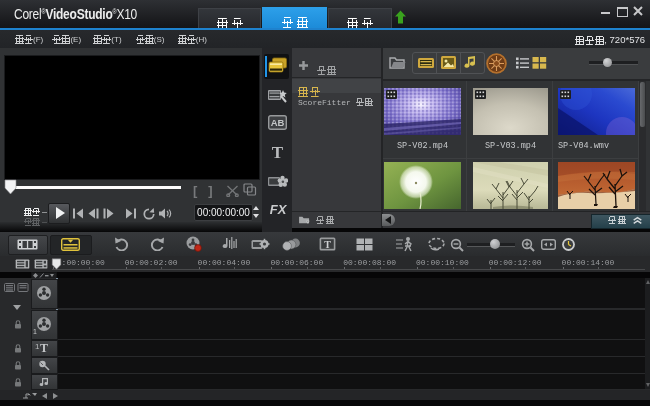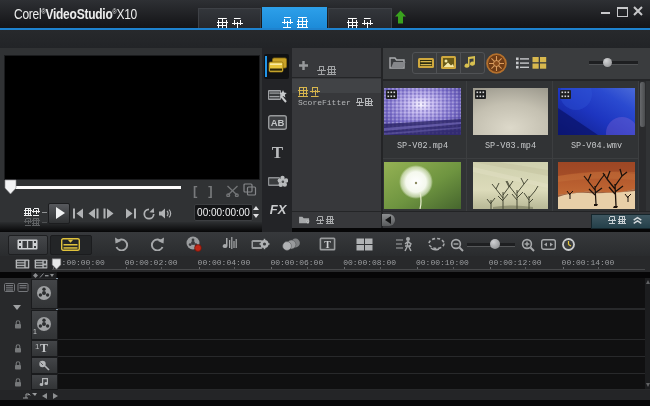--- a/index.html
+++ b/index.html
@@ -54,6 +54,13 @@
 <div class="abs" style="left:0;top:28px;width:650px;height:2px;background:#1e82ce;"></div>
 
 <div class="abs" style="left:0;top:30px;width:650px;height:18px;background:linear-gradient(#27292c,#222427);"></div>
+<div class="abs" style="left:15px;top:35px;height:12px;color:#cfd1d3;font-size:8px;white-space:nowrap;" id="menus">
+ <span class="cjk" style="width:9px;height:9px;--c:#cfd1d3"></span><span class="ck2" style="width:9px;height:9px;--c:#cfd1d3"></span>(F)<span style="display:inline-block;width:7px;"></span>
+ <span class="ck2" style="width:9px;height:9px;--c:#cfd1d3"></span><span class="cjk" style="width:9px;height:9px;--c:#cfd1d3"></span>(E)<span style="display:inline-block;width:10px;"></span>
+ <span class="cjk" style="width:9px;height:9px;--c:#cfd1d3"></span><span class="ck2" style="width:9px;height:9px;--c:#cfd1d3"></span>(T)<span style="display:inline-block;width:12px;"></span>
+ <span class="ck2" style="width:9px;height:9px;--c:#cfd1d3"></span><span class="cjk" style="width:9px;height:9px;--c:#cfd1d3"></span>(S)<span style="display:inline-block;width:11px;"></span>
+ <span class="cjk" style="width:9px;height:9px;--c:#cfd1d3"></span><span class="ck2" style="width:9px;height:9px;--c:#cfd1d3"></span>(H)
+</div>
 
 <div class="abs" style="left:0;top:48px;width:262px;height:180px;background:#303234;"></div>
 <div class="abs" style="left:0;top:222px;width:262px;height:10px;background:linear-gradient(#2c2e30,#060607);"></div>

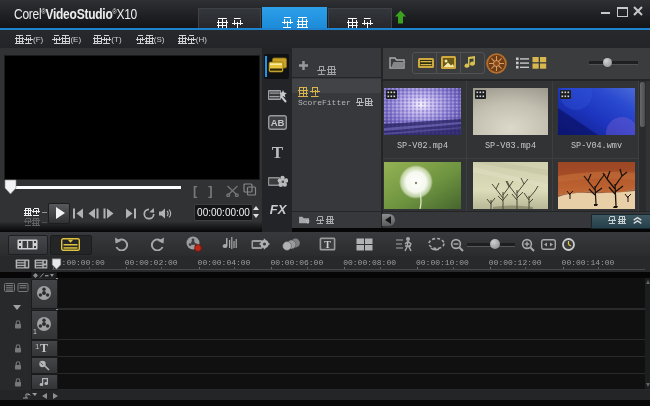--- a/index.html
+++ b/index.html
@@ -61,6 +61,8 @@
  <span class="ck2" style="width:9px;height:9px;--c:#cfd1d3"></span><span class="cjk" style="width:9px;height:9px;--c:#cfd1d3"></span>(S)<span style="display:inline-block;width:11px;"></span>
  <span class="cjk" style="width:9px;height:9px;--c:#cfd1d3"></span><span class="ck2" style="width:9px;height:9px;--c:#cfd1d3"></span>(H)
 </div>
+<div class="abs" style="left:0;top:34px;width:645px;text-align:right;color:#e3e4e6;font-size:9.5px;">
+ <span class="cjk" style="width:9px;height:9px;--c:#e3e4e6"></span><span class="ck2" style="width:9px;height:9px;--c:#e3e4e6;margin-left:1px;"></span><span class="cjk" style="width:9px;height:9px;--c:#e3e4e6;margin-left:1px;"></span>, 720*576</div>
 
 <div class="abs" style="left:0;top:48px;width:262px;height:180px;background:#303234;"></div>
 <div class="abs" style="left:0;top:222px;width:262px;height:10px;background:linear-gradient(#2c2e30,#060607);"></div>

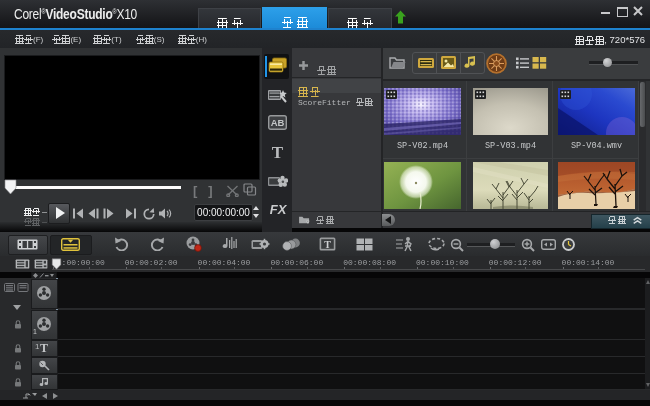--- a/index.html
+++ b/index.html
@@ -395,7 +395,7 @@
 
 <div class="abs" style="left:384px;top:141px;width:77px;text-align:center;color:#c6c8ca;font-size:8.5px;font-family:'Liberation Mono',monospace;">SP-V02.mp4</div>
 <div class="abs" style="left:473px;top:141px;width:75px;text-align:center;color:#c6c8ca;font-size:8.5px;font-family:'Liberation Mono',monospace;">SP-V03.mp4</div>
-<div class="abs" style="left:558px;top:141px;width:77px;text-align:center;color:#c6c8ca;font-size:8.5px;font-family:'Liberation Mono',monospace;">SP-V04.wmv</div>
+<div class="abs" style="left:558px;top:141px;width:77px;text-align:left;color:#c6c8ca;font-size:8.5px;font-family:'Liberation Mono',monospace;">SP-V04.wmv</div>
 
 <div class="abs" style="left:383px;top:211px;width:267px;height:1px;background:#232426;"></div>
 <div class="abs" style="left:383px;top:212px;width:267px;height:16px;background:#36373a;"></div>

